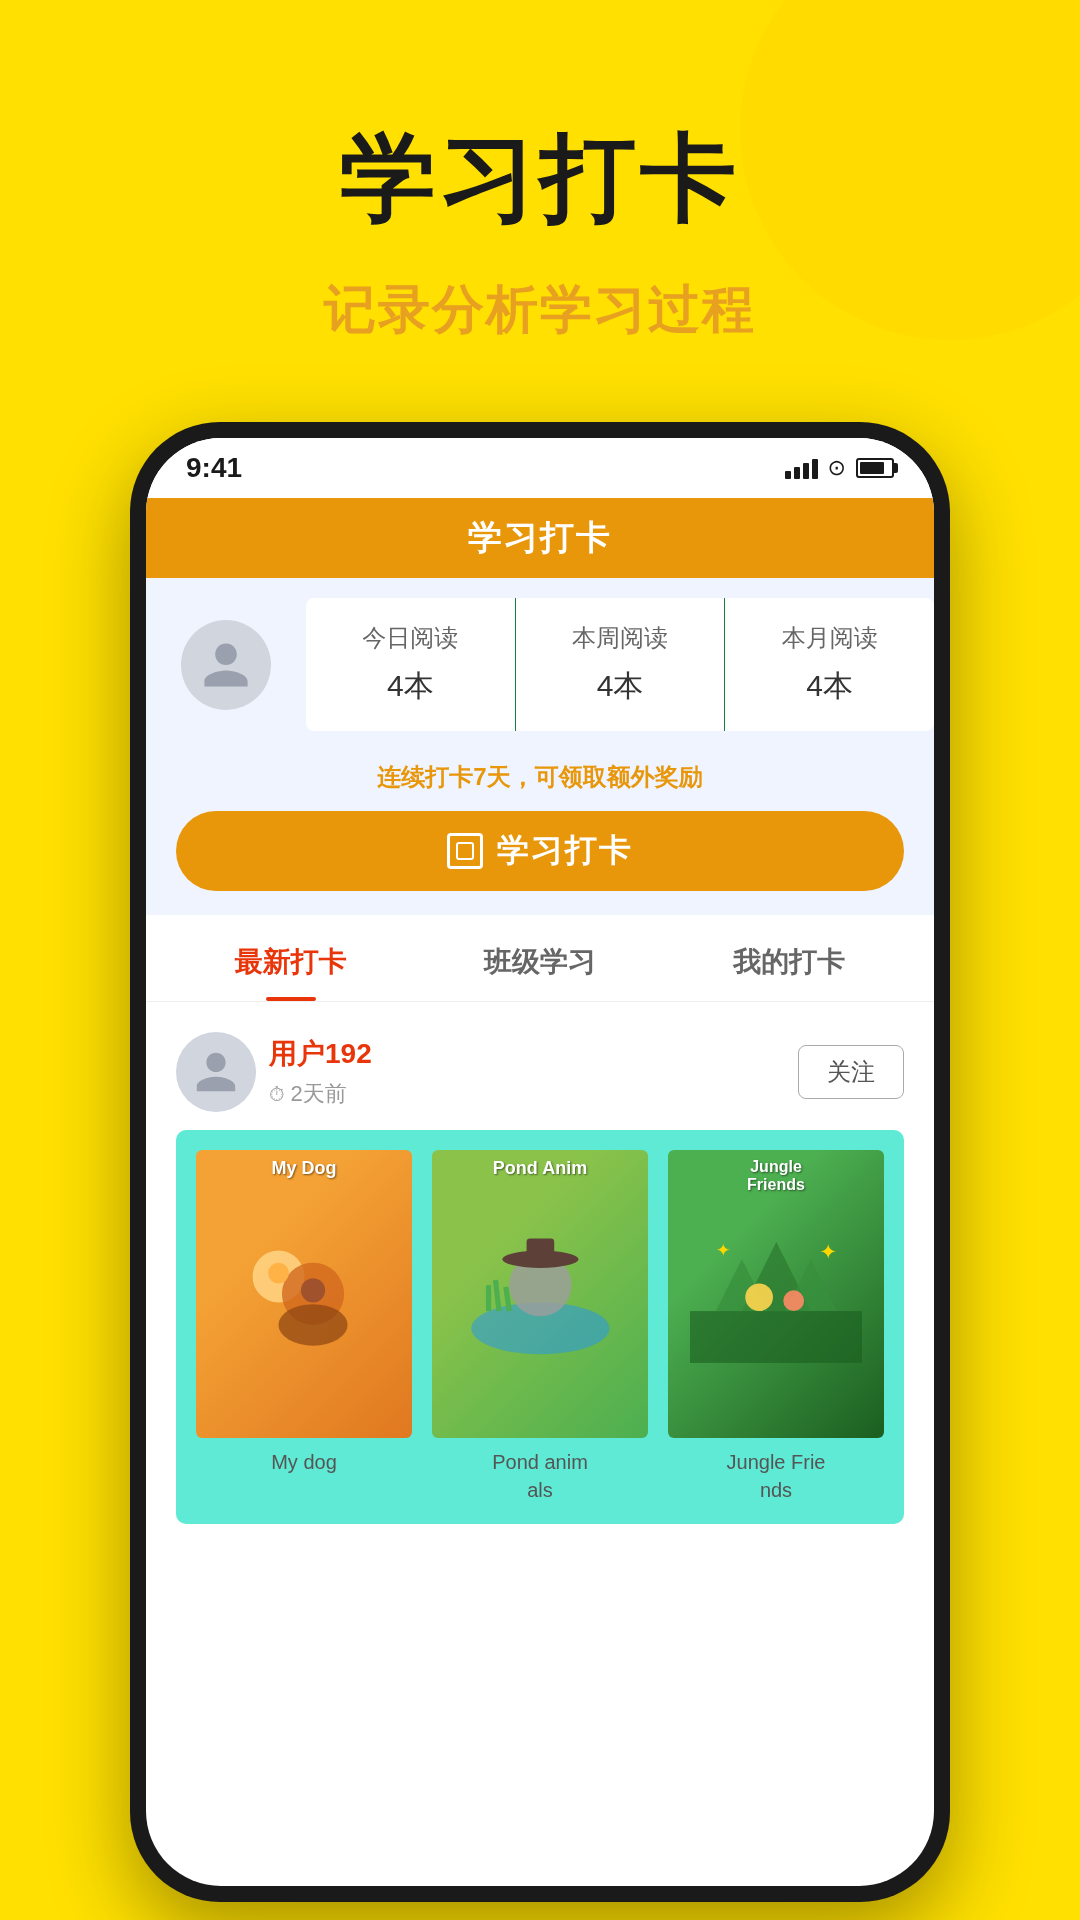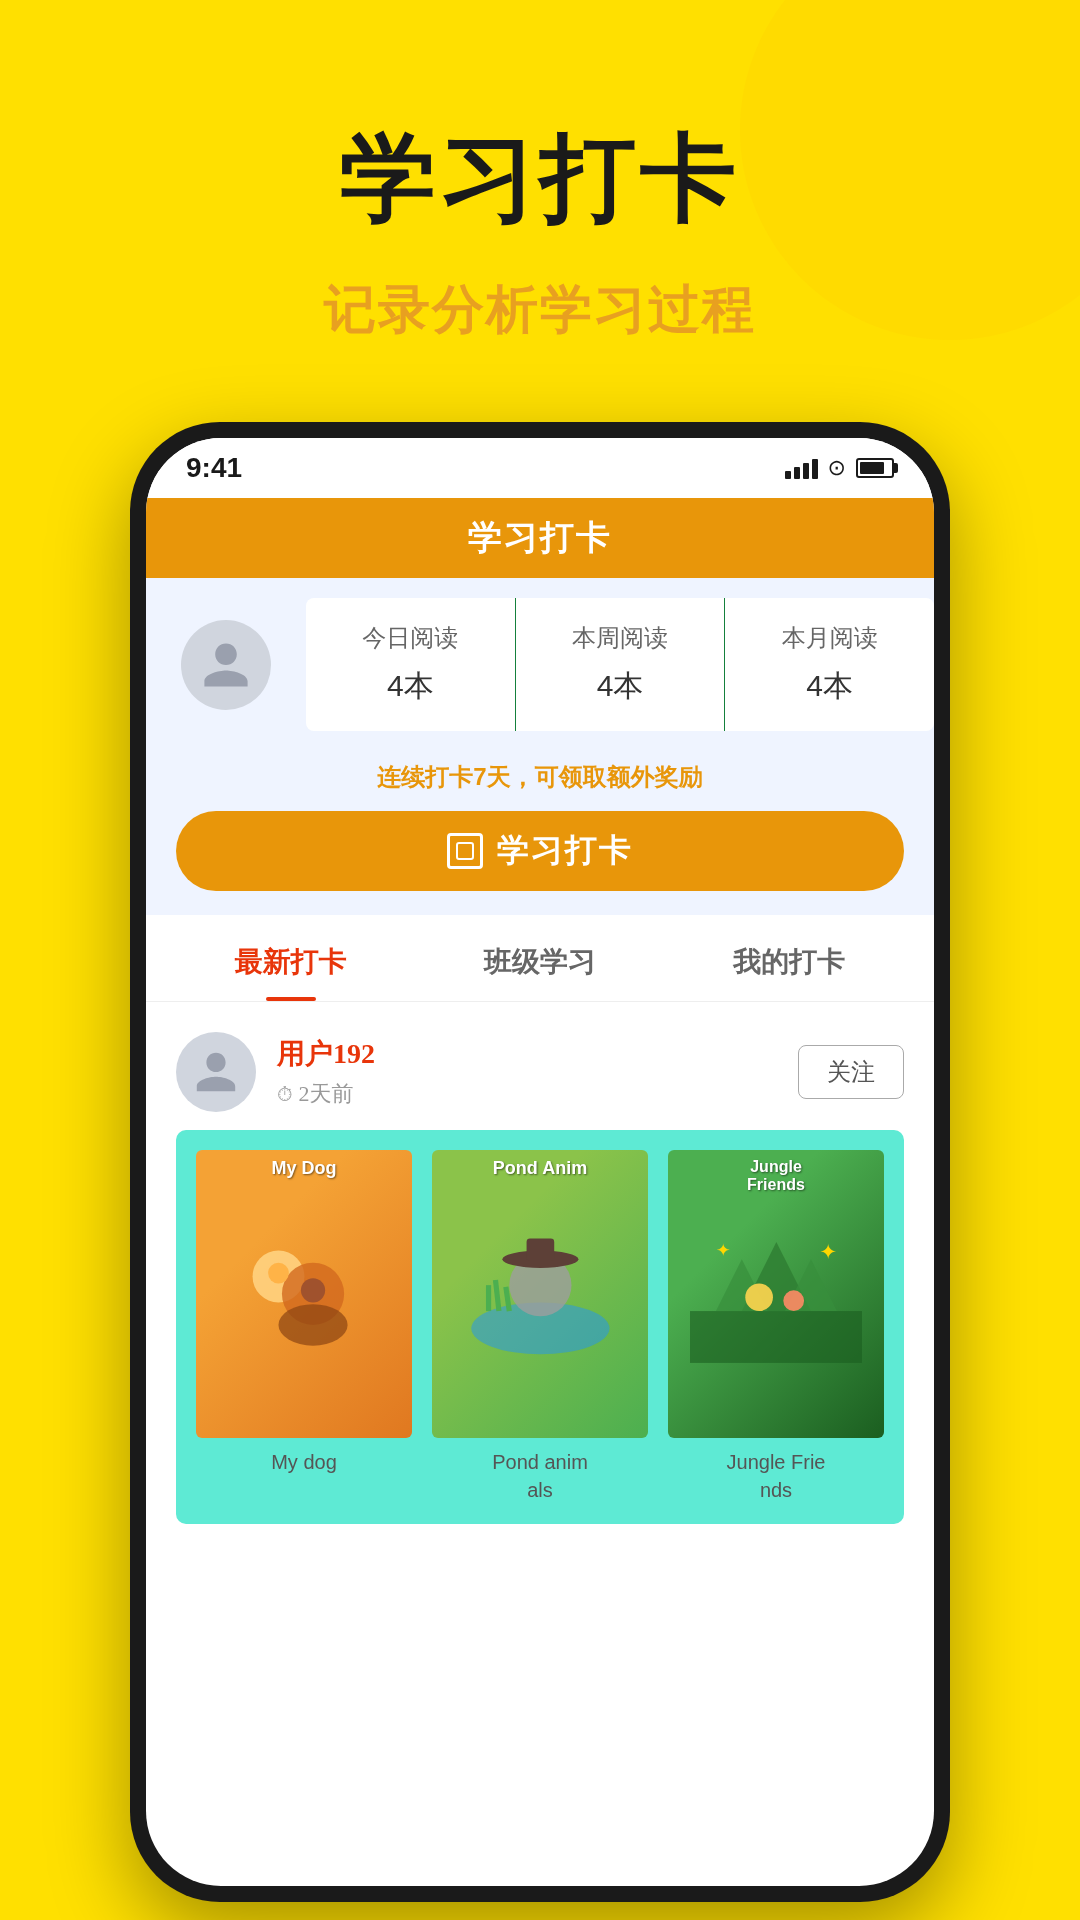--- a/index.html
+++ b/index.html
@@ -346,9 +346,8 @@
     }
 
     .feed-user-info {
-      margin-left: 21px;
+      margin-left: 13px;
       flex: 1;
-      font-family: Liberation Serif, serif;
     }
 
     .feed-username {

